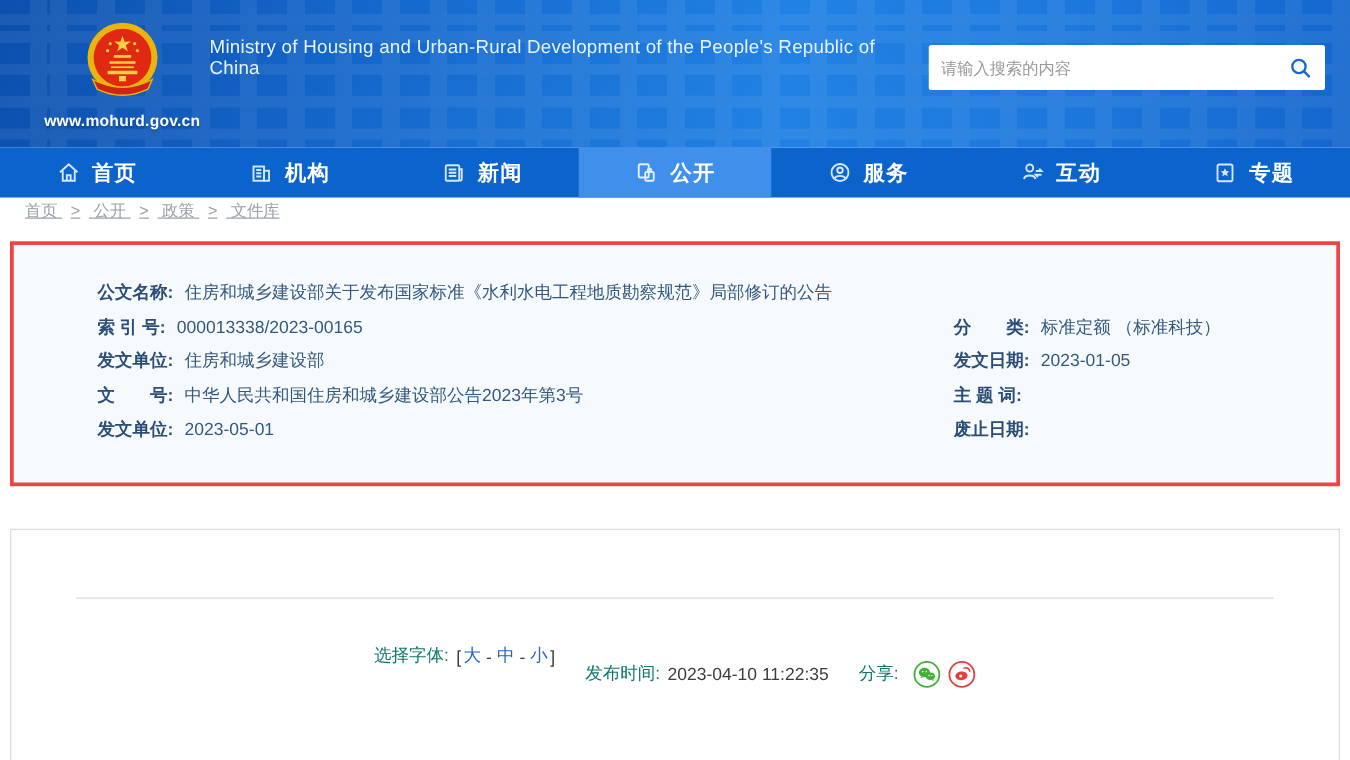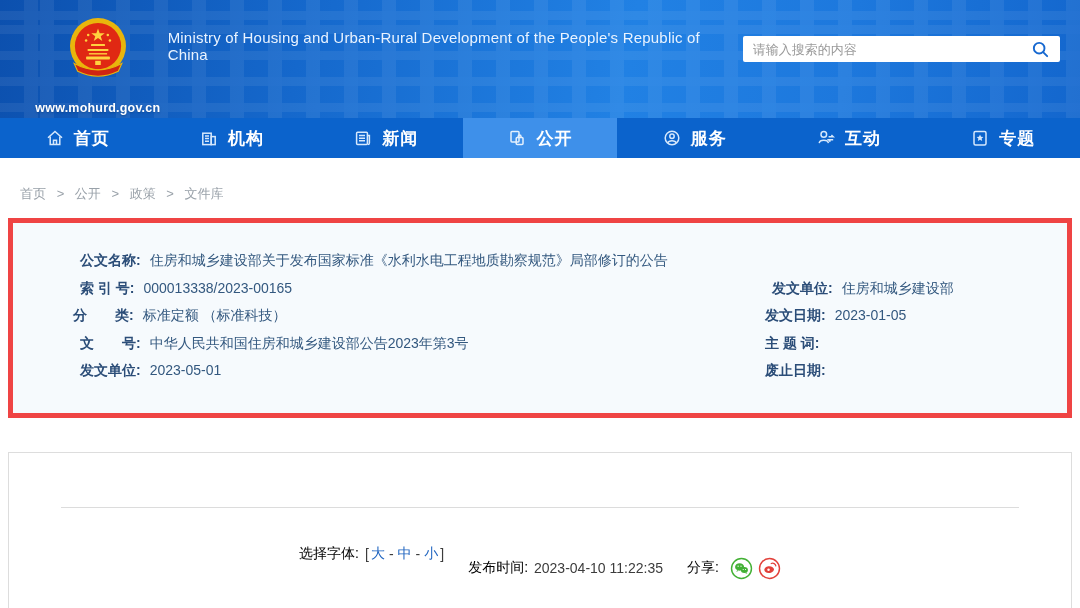--- a/index.html
+++ b/index.html
@@ -28,7 +28,7 @@
   .site-title { color:#fff; font-size:34px; font-weight:bold; letter-spacing:1px; text-shadow:0 2px 3px rgba(0,40,90,.35); line-height:1.2; }
   .site-sub { color:#e9f3ff; font-size:15px; margin-top:6px; letter-spacing:.2px; }
   .search-box {
-    margin-left:auto; margin-top:22px; width:318px; height:26px; background:#fff;
+    margin-left:auto; margin-top:22px; width:318px; height:36px; background:#fff;
     border-radius:2px; display:flex; align-items:center; padding:0 10px; position:relative; z-index:1;
   }
   .search-box input { flex:1; border:none; outline:none; font-size:13px; color:#333; background:transparent; }

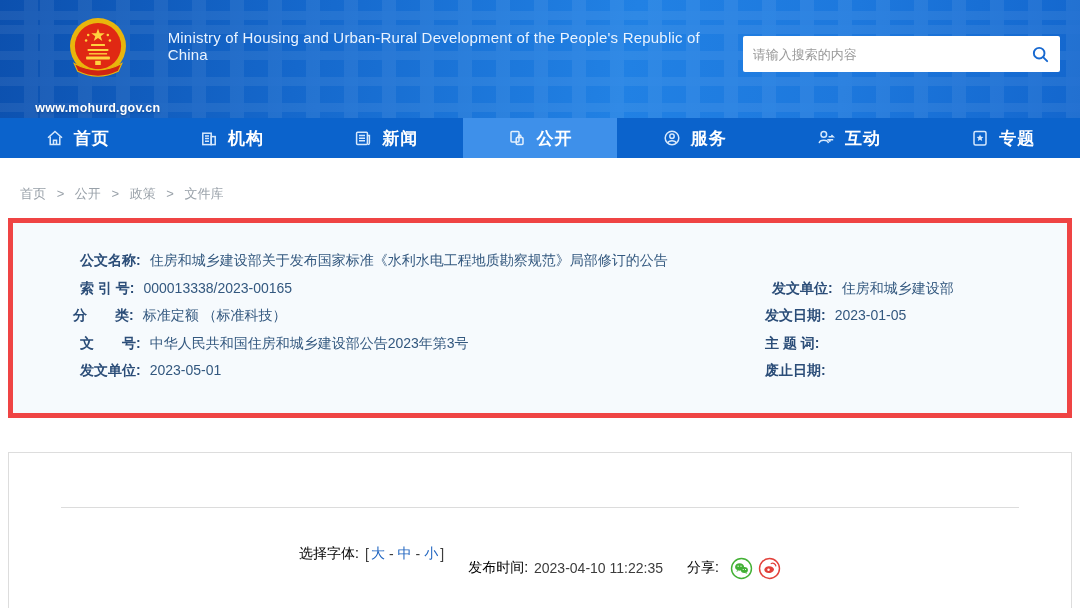--- a/index.html
+++ b/index.html
@@ -21,7 +21,7 @@
       repeating-linear-gradient(0deg, rgba(255,255,255,.9) 0 9px, transparent 9px 26px);
     background-position:40px 20px;
   }
-  .logo-col { width:128px; display:flex; flex-direction:column; align-items:center; position:relative; z-index:1;gap:11px; }
+  .logo-col { width:128px; display:flex; flex-direction:column; align-items:center; position:relative; z-index:1; }
   .emblem { width:70px; height:74px; }
   .site-url { color:#fff; font-size:12.5px; font-weight:bold; margin-top:2px; letter-spacing:.2px; text-shadow:0 1px 2px rgba(0,40,90,.4); }
   .title-col { margin-left:6px; padding-top:9px; position:relative; z-index:1; }

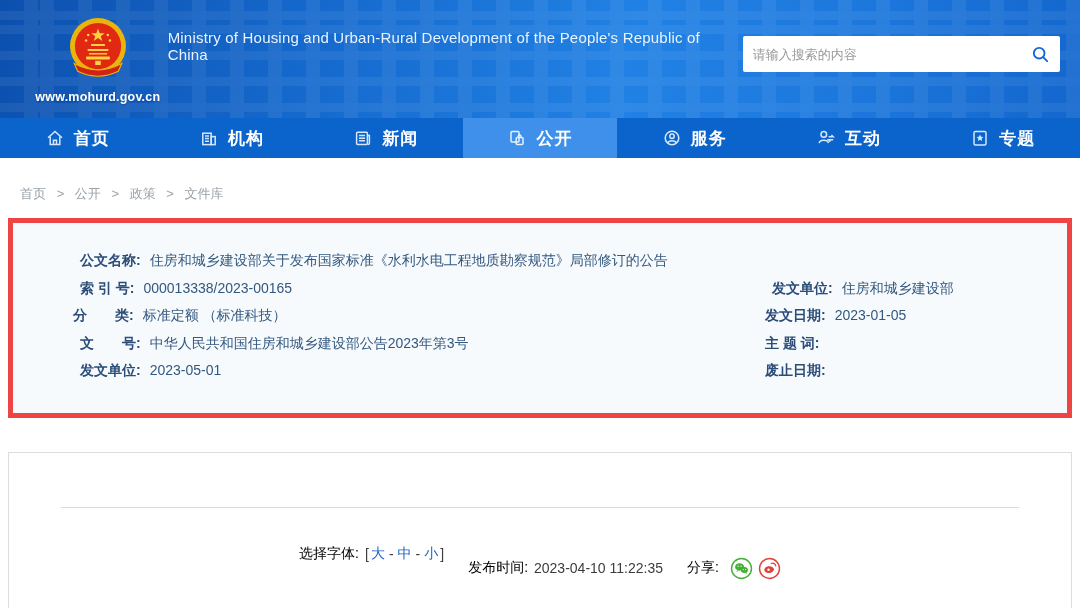--- a/index.html
+++ b/index.html
@@ -45,7 +45,7 @@
   .nav-icon { display:flex; align-items:center; }
 
   
-  .breadcrumb { padding:27px 20px 12px; font-size:13px; color:#99a1a9; }
+  .breadcrumb { padding:2px 20px 12px; font-size:13px; color:#99a1a9;text-decoration:underline; }
   .crumb { cursor:pointer; }
   .crumb-sep { margin:0 7px; }
 

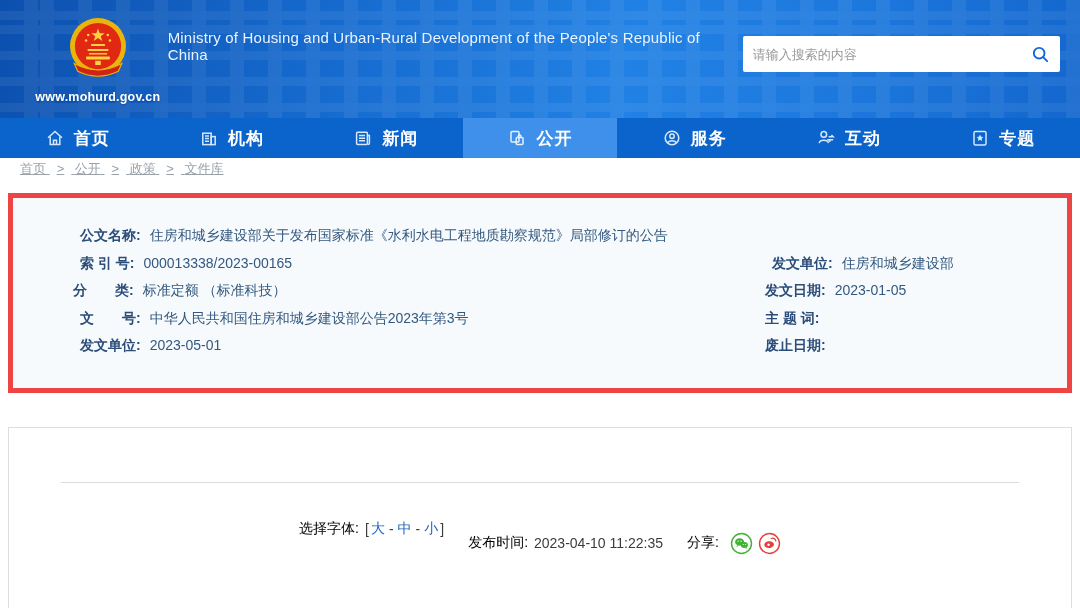--- a/index.html
+++ b/index.html
@@ -51,7 +51,7 @@
 
   
   .info-box {
-    margin:3px 8px 0; border:5px solid #ef4444; background:#f6fafd;
+    margin:3px 8px 0; border:3px solid #ef4444; background:#f6fafd;
     padding:24px 0 28px; font-size:14px; color:#33587f;
   }
   .info-row { line-height:27.6px; }

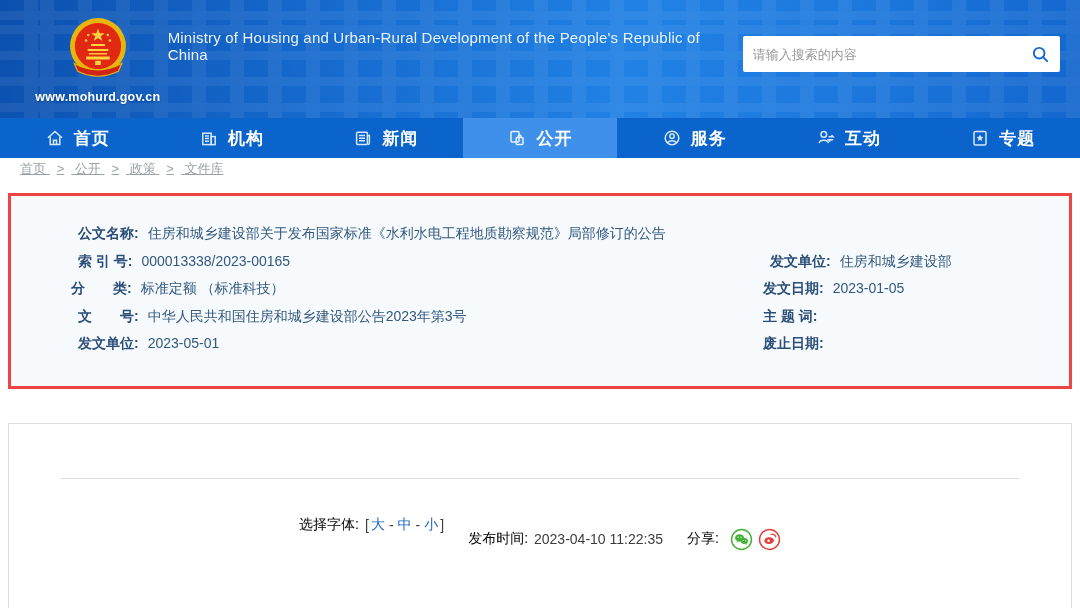--- a/index.html
+++ b/index.html
@@ -205,11 +205,11 @@
       <div class="info-cell left">
         <span class="lbl">索 引 号:</span><span class="val">000013338/2023-00165</span>
       </div>
+      <div class="info-cell right">
+        <span class="lbl">分　　类:</span><span class="val">标准定额 （标准科技）</span>
+      </div>
       <div class="info-cell left">
         <span class="lbl">发文单位:</span><span class="val">住房和城乡建设部</span>
-      </div>
-      <div class="info-cell right">
-        <span class="lbl">分　　类:</span><span class="val">标准定额 （标准科技）</span>
       </div>
       <div class="info-cell right">
         <span class="lbl">发文日期:</span><span class="val">2023-01-05</span>

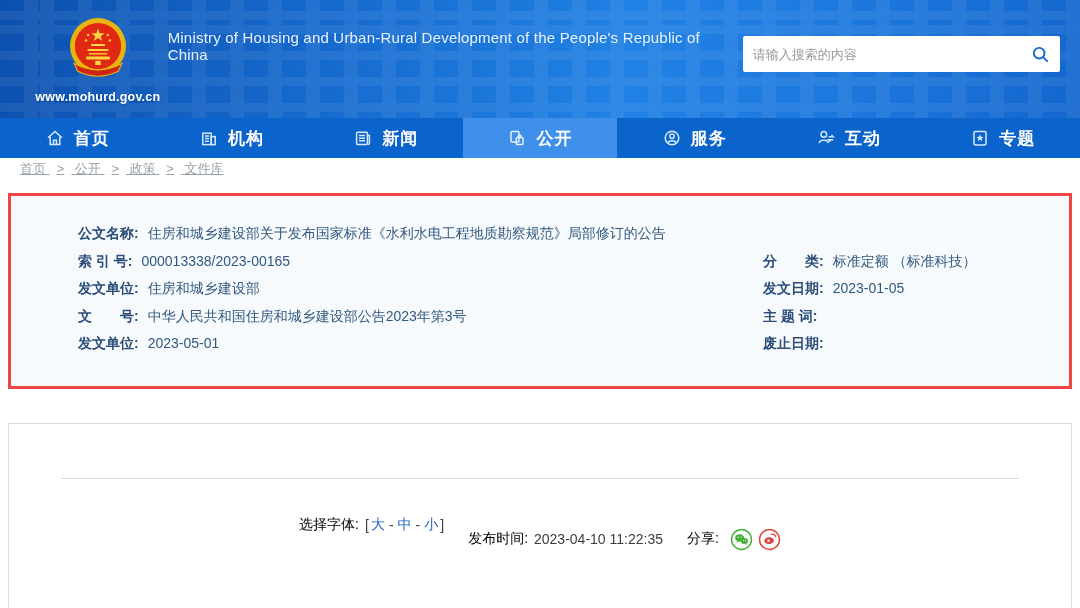--- a/index.html
+++ b/index.html
@@ -70,7 +70,7 @@
   .meta-row { display:flex; justify-content:center; align-items:center; margin-top:21px; font-size:14px; color:#3c3c3c; }
   .meta-group { display:flex; align-items:center; }
   .meta-group + .meta-group { margin-left:24px;margin-top:28px; }
-  .meta-group .lab { margin-right:6px; color:#000000; }
+  .meta-group .lab { margin-right:6px; color:#0f766e; }
   .bracket { color:#3c3c3c; }
   .fs-opt { color:#2065c0; cursor:pointer; margin:0 2px; }
   .dash { margin:0 2px; color:#3c3c3c; }

